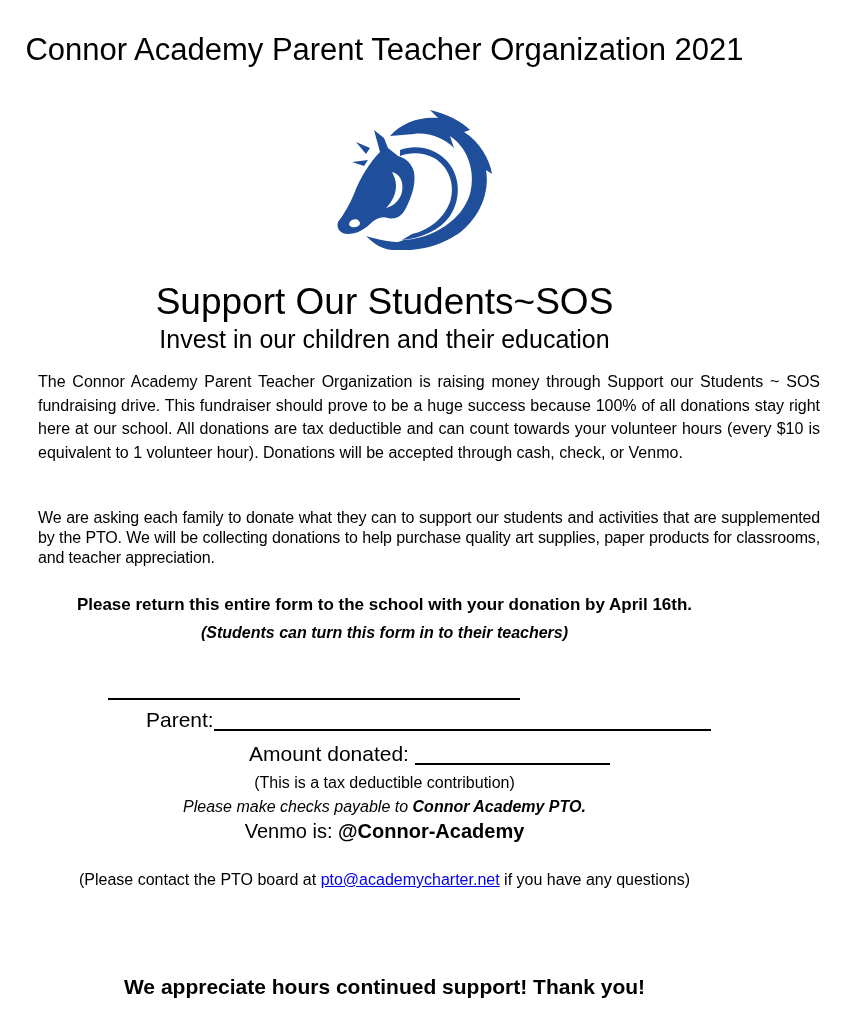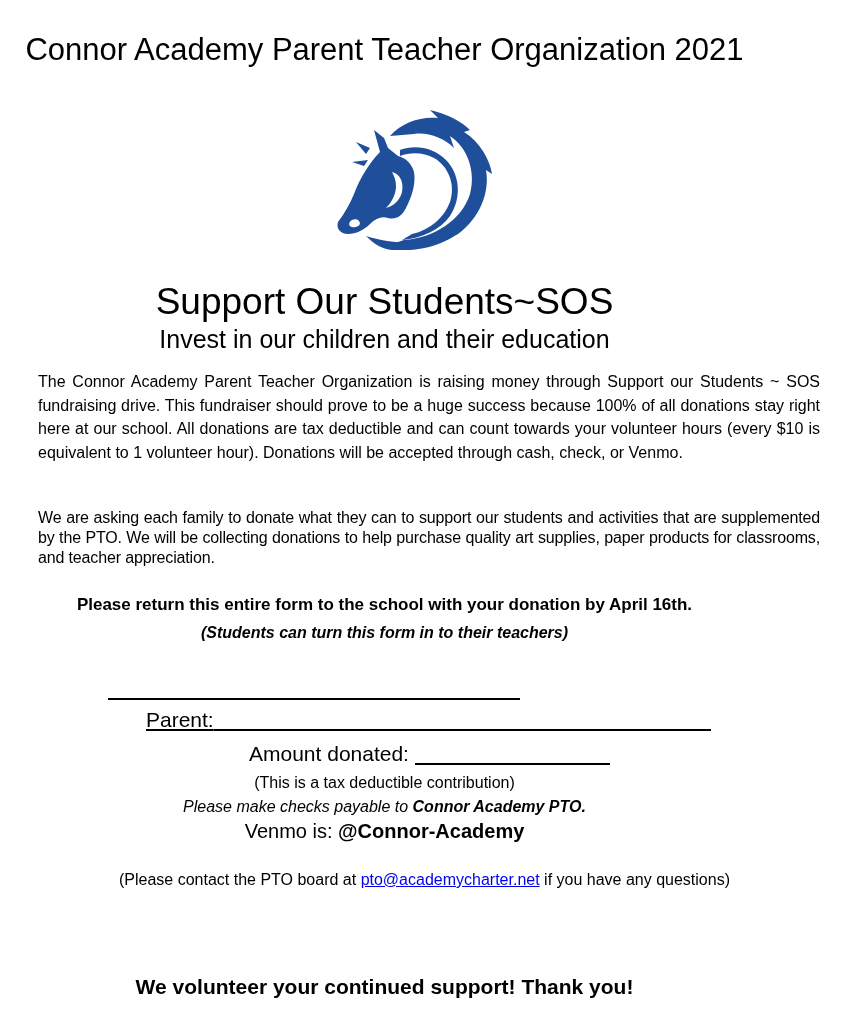--- a/index.html
+++ b/index.html
@@ -82,7 +82,7 @@
     }
     #field-student { left: 108px; top: 676px; }
     #field-student .line { width: 412px; }
-    #field-parent { left: 146px; top: 706px; text-decoration: underline; }
+    #field-parent { left: 146px; top: 706px; }
     #field-parent .line { width: 497px; }
     #field-amount { left: 249px; top: 740px; }
     #field-amount .line { width: 195px; margin-left: 6px; }

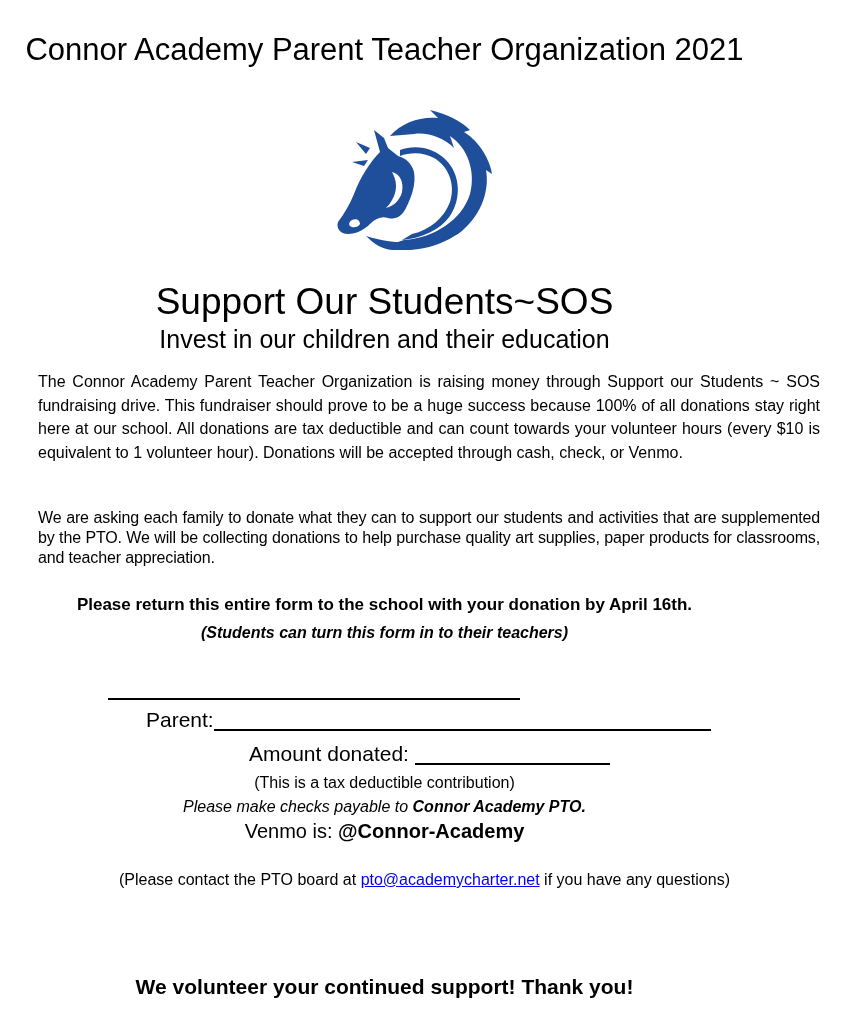--- a/index.html
+++ b/index.html
@@ -107,7 +107,6 @@
       top: 869px;
       font-size: 16px;
       line-height: 22px;
-      padding-left: 40px;
     }
     #contact-note a {
       color: #1a0dab;

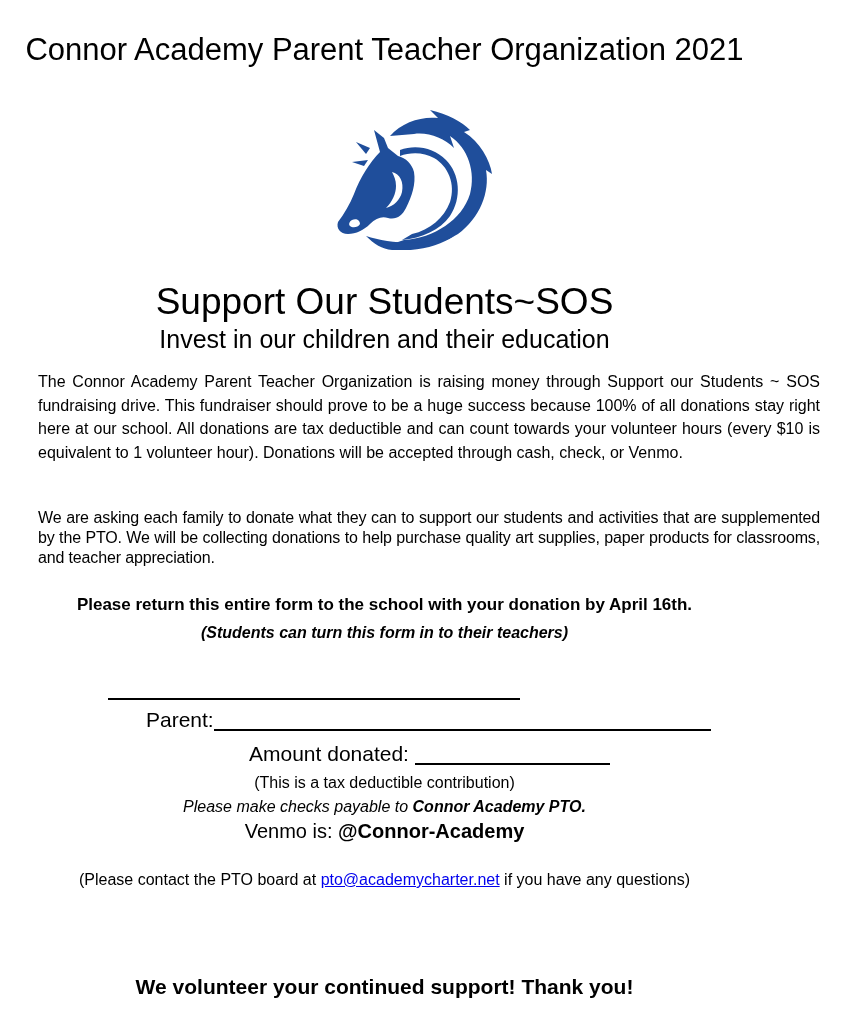--- a/index.html
+++ b/index.html
@@ -178,6 +178,6 @@
   <span>(Please contact the PTO board at </span><a>pto@academycharter.net</a><span> if you have any questions)</span>
 </div>
 
-<div class="abs center" id="thanks">We volunteer your continued support! Thank you!</div>
+<div class="abs center" id="thanks">We appreciate hours continued support! Thank you!</div>
 
 </body></html>

